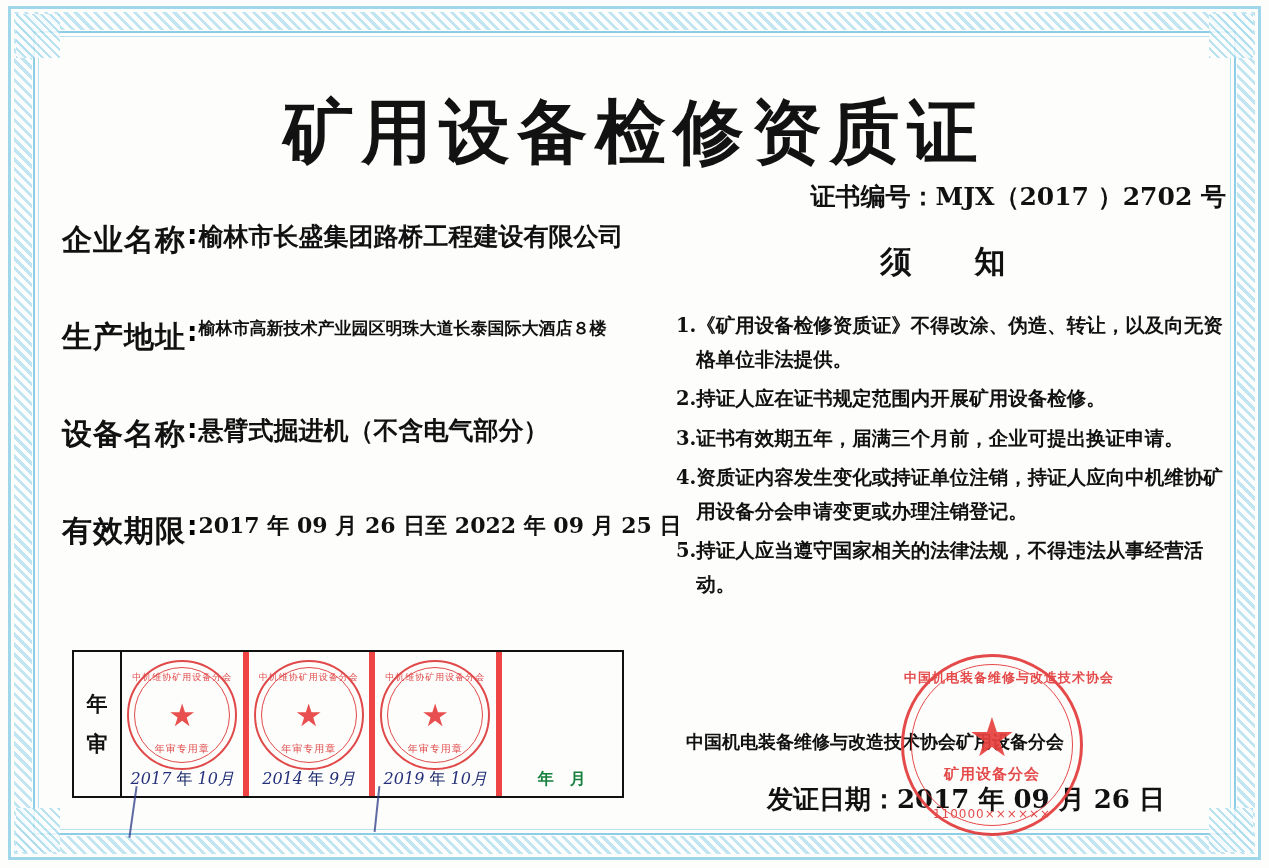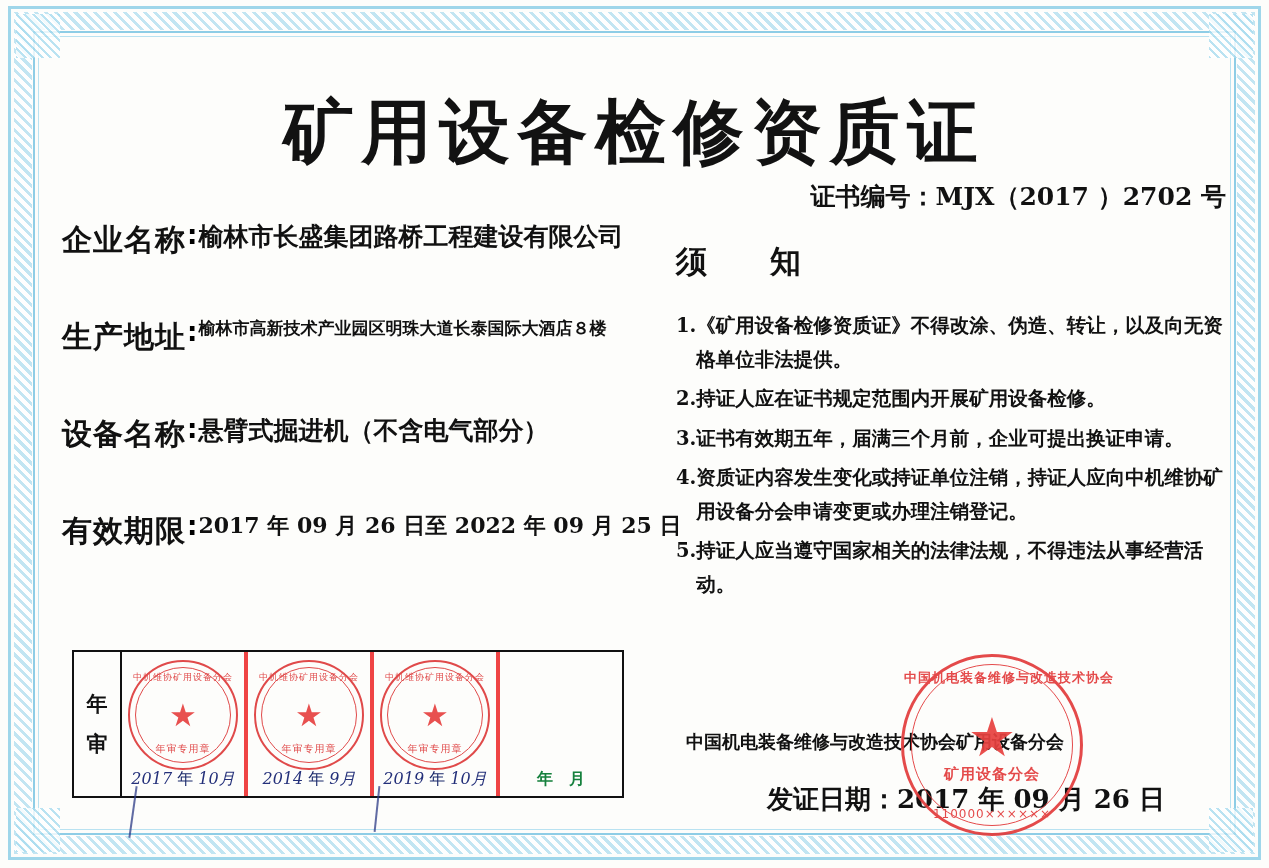--- a/index.html
+++ b/index.html
@@ -245,6 +245,7 @@
   }
   .notice-title {
     margin-top: 28px;
+    text-align: center;
     font-size: 31px;
     font-weight: bold;
     letter-spacing: 16px;

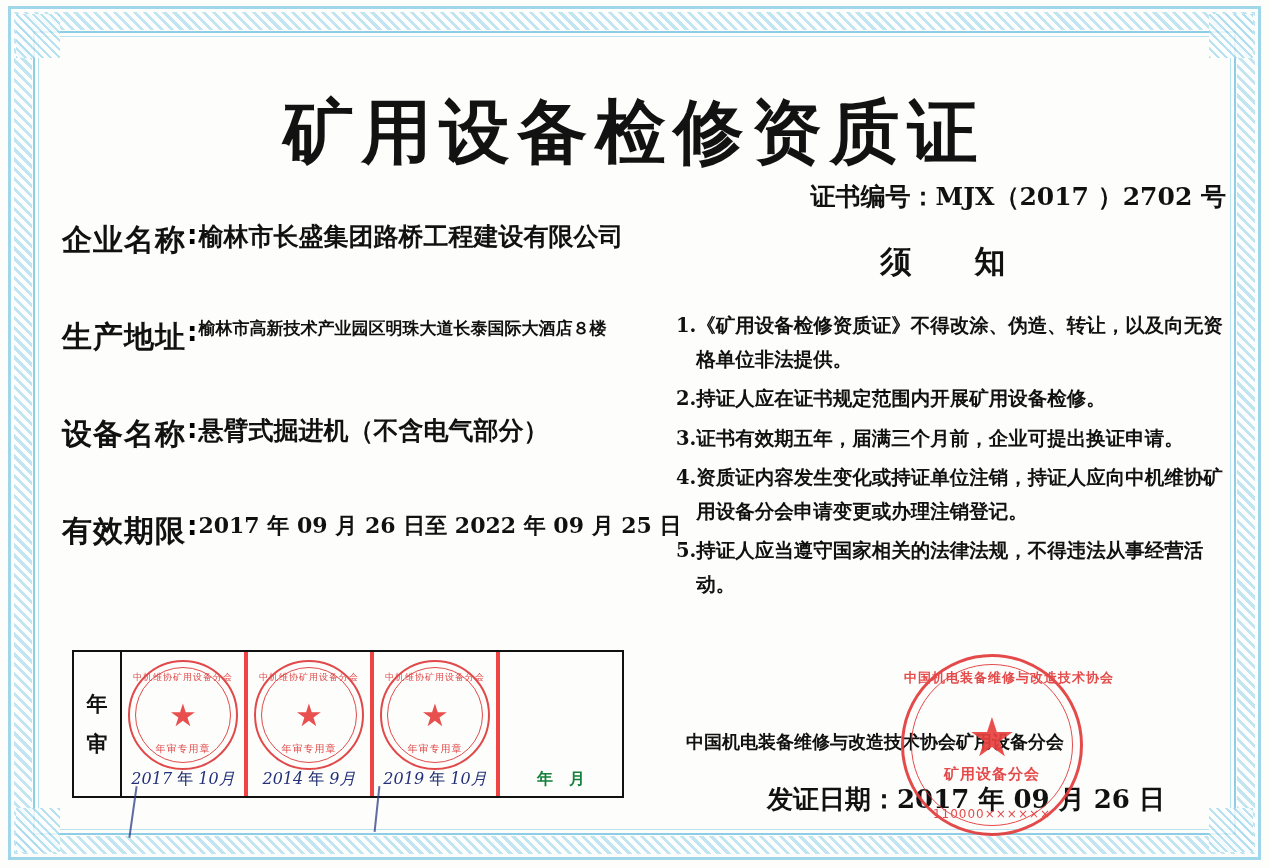--- a/index.html
+++ b/index.html
@@ -161,7 +161,7 @@
   }
   .review-cell {
     flex: 1;
-    border-right: 4px solid #ef4444;
+    border-right: 6px solid #ef4444;
     box-sizing: border-box;
     position: relative;
   }

